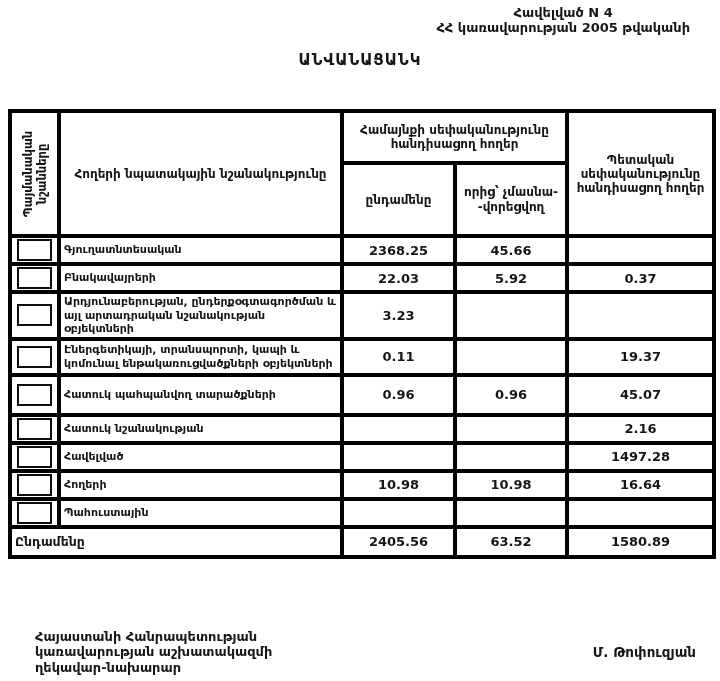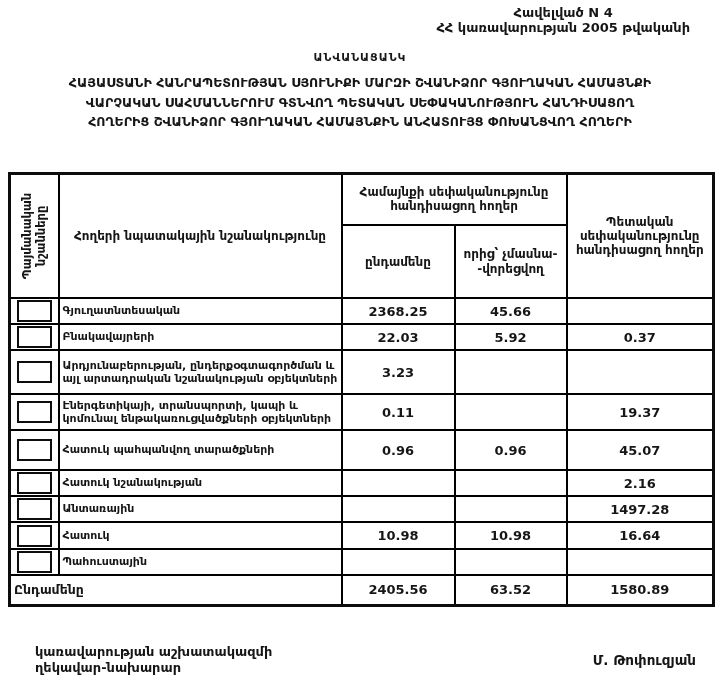--- a/index.html
+++ b/index.html
@@ -19,7 +19,7 @@
   
   .doc-title {
     margin:12px 0 0 0; text-align:center;
-    font-size:11px; letter-spacing:1px; font-weight:700;
+    font-size:15px; letter-spacing:1px; font-weight:700;
   }
 
   

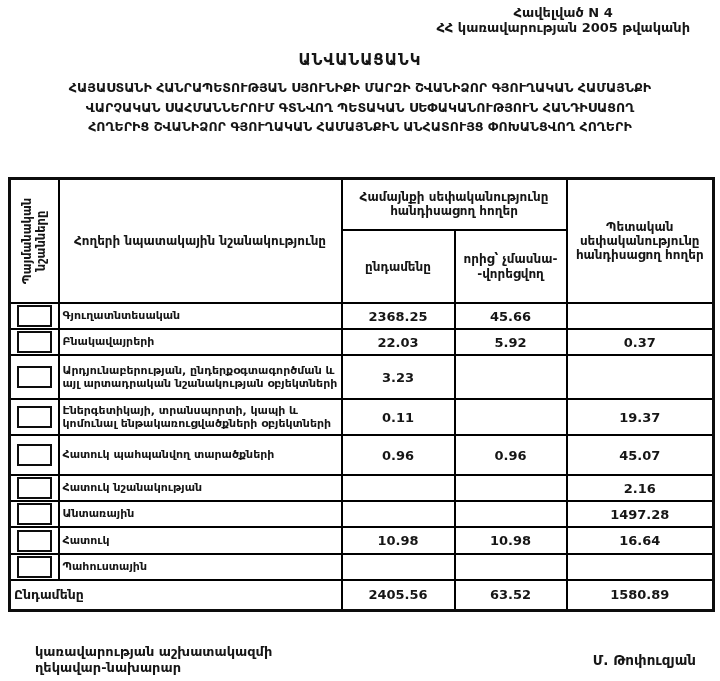--- a/index.html
+++ b/index.html
@@ -95,11 +95,6 @@
 
   <div class="doc-title">ԱՆՎԱՆԱՑԱՆԿ</div>
 
-  <div class="subtitle">
-    <div>ՀԱՅԱՍՏԱՆԻ ՀԱՆՐԱՊԵՏՈՒԹՅԱՆ ՍՅՈՒՆԻՔԻ ՄԱՐԶԻ ՇՎԱՆԻՁՈՐ ԳՅՈՒՂԱԿԱՆ ՀԱՄԱՅՆՔԻ</div>
-    <div>ՎԱՐՉԱԿԱՆ ՍԱՀՄԱՆՆԵՐՈՒՄ ԳՏՆՎՈՂ ՊԵՏԱԿԱՆ ՍԵՓԱԿԱՆՈՒԹՅՈՒՆ ՀԱՆԴԻՍԱՑՈՂ</div>
-    <div>ՀՈՂԵՐԻՑ ՇՎԱՆԻՁՈՐ ԳՅՈՒՂԱԿԱՆ ՀԱՄԱՅՆՔԻՆ ԱՆՀԱՏՈՒՅՑ ՓՈԽԱՆՑՎՈՂ ՀՈՂԵՐԻ</div>
-  </div>
 
   <table class="land-table">
     <colgroup>

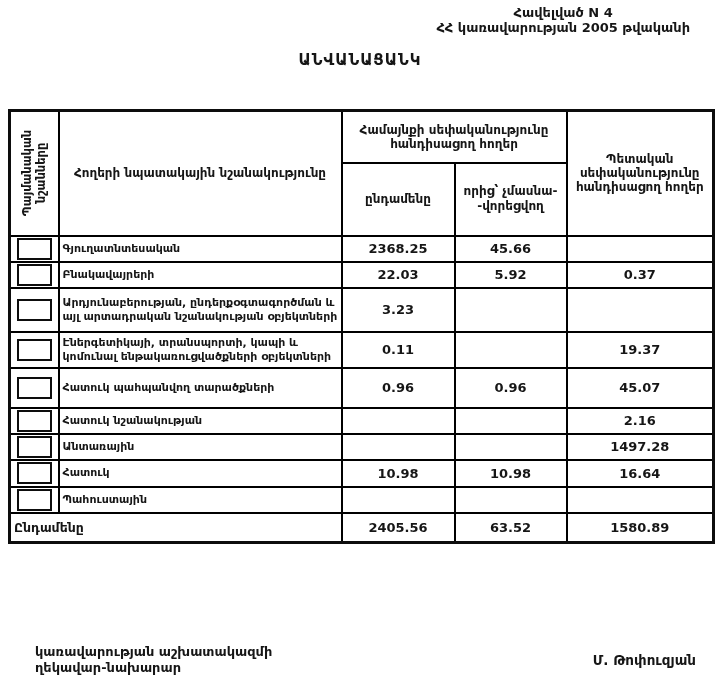--- a/index.html
+++ b/index.html
@@ -35,7 +35,7 @@
     border:3px solid #0d0d0d;
   }
   table.land-table th, table.land-table td {
-    border:2px solid #000000; padding:1px 3px; overflow:hidden;
+    border:4px solid #000000; padding:1px 3px; overflow:hidden;
   }
   col.c-signs  { width:49px; }
   col.c-purpose{ width:283px; }

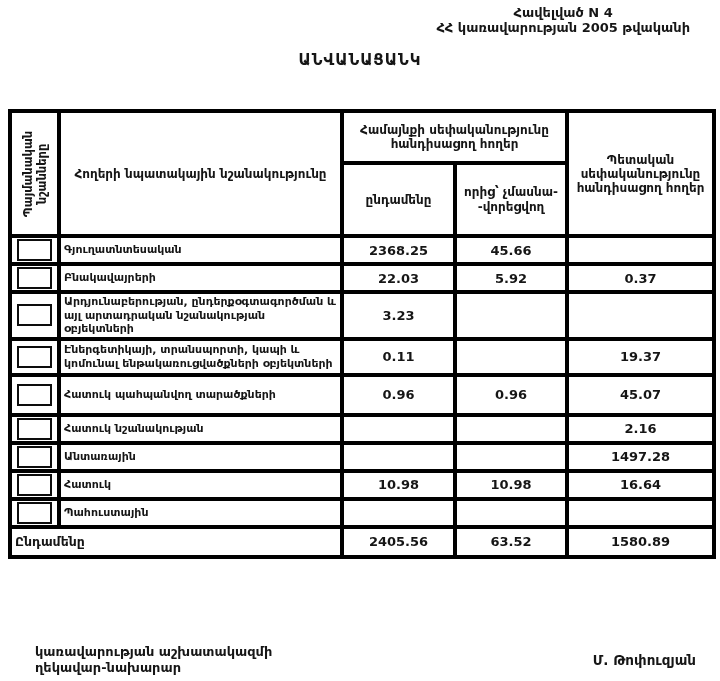--- a/index.html
+++ b/index.html
@@ -164,7 +164,7 @@
       </tr>
       <tr>
         <td class="sign-cell"><div class="sign-box"></div></td>
-        <td class="label-cell">Անտառային</td>
+        <td class="label-cell">Հավելված</td>
         <td class="num-cell"></td>
         <td class="num-cell"></td>
         <td class="num-cell">1497.28</td>

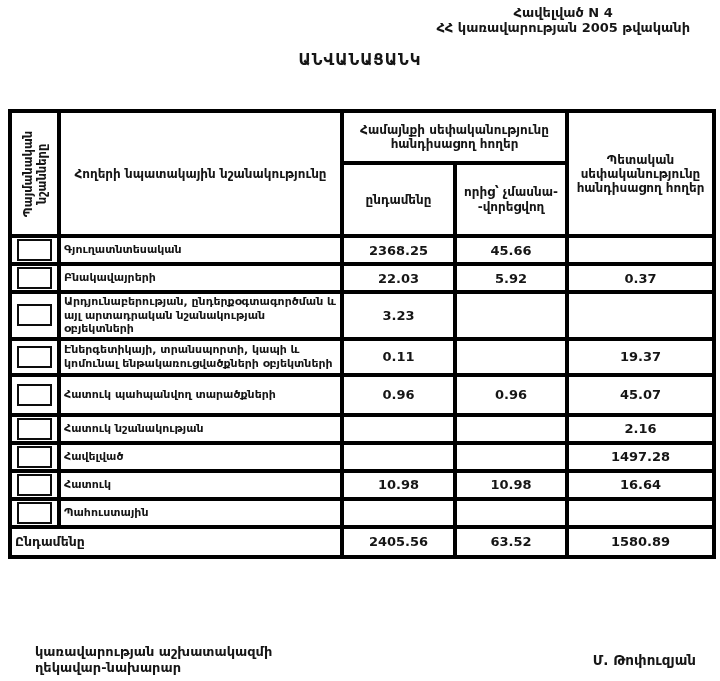--- a/index.html
+++ b/index.html
@@ -171,7 +171,7 @@
       </tr>
       <tr>
         <td class="sign-cell"><div class="sign-box"></div></td>
-        <td class="label-cell">Հատուկ</td>
+        <td class="label-cell">Հողերի</td>
         <td class="num-cell">10.98</td>
         <td class="num-cell">10.98</td>
         <td class="num-cell">16.64</td>

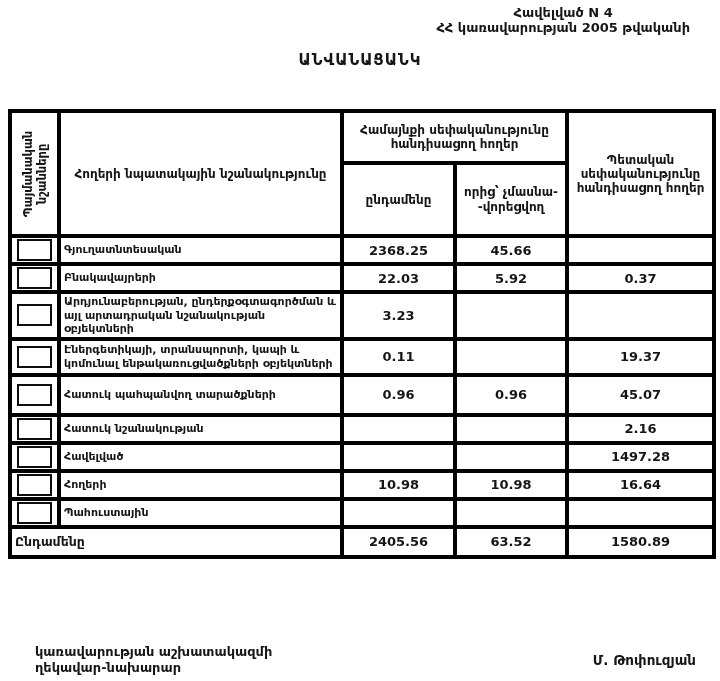--- a/index.html
+++ b/index.html
@@ -194,6 +194,7 @@
 
   <div class="footer">
     <div class="sig-office">
+      <div>Հայաստանի Հանրապետության</div>
       <div>կառավարության աշխատակազմի</div>
       <div>ղեկավար-նախարար</div>
     </div>

